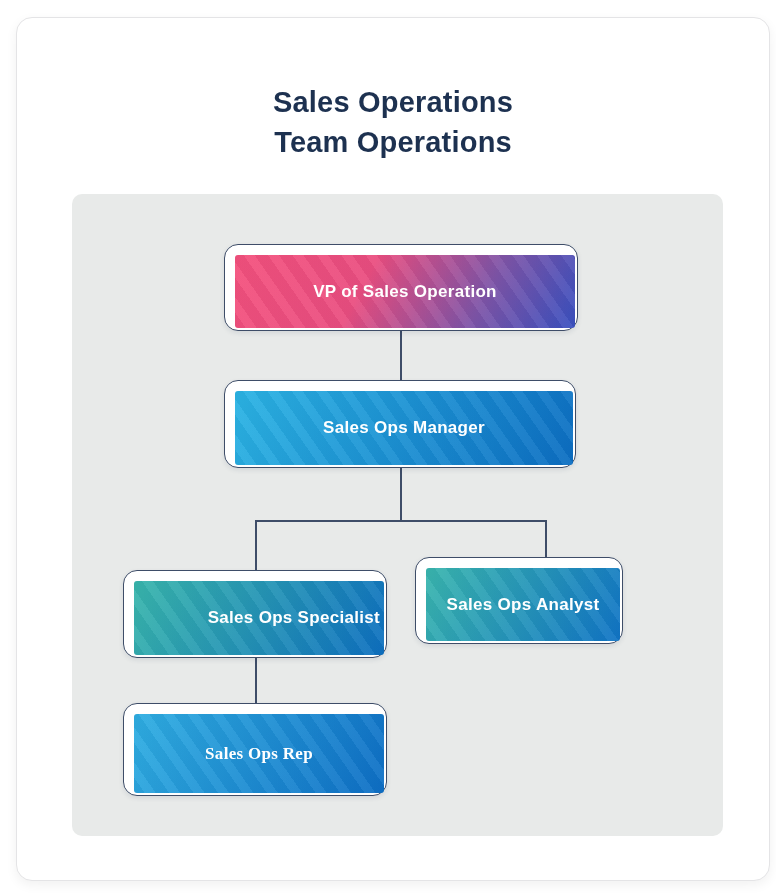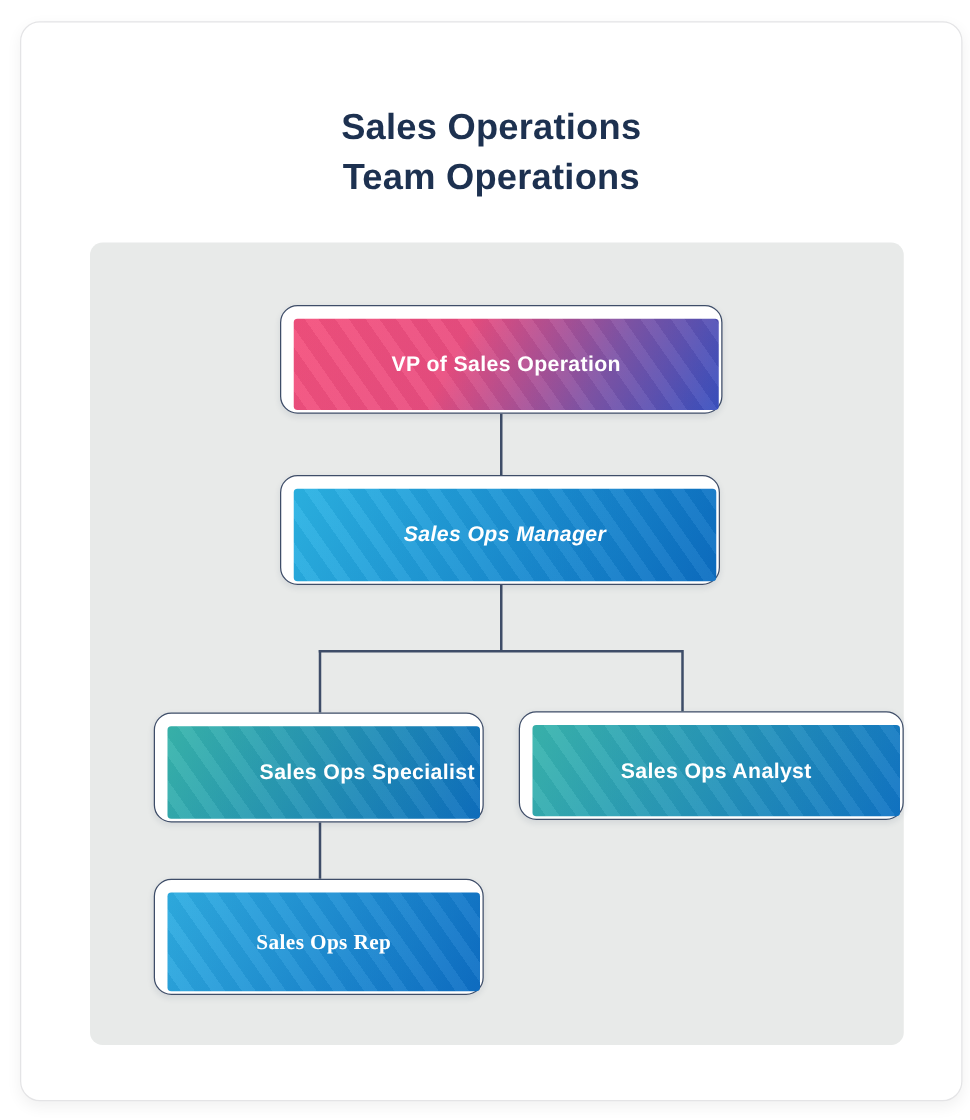--- a/index.html
+++ b/index.html
@@ -112,7 +112,7 @@
     </div>
 
     <div class="node node-manager">
-      <div class="node-fill" style="background: linear-gradient(118deg, rgb(43, 180, 228) 0%, rgb(12, 110, 194) 100%); font-style: italic;">
+      <div class="node-fill" style="background: linear-gradient(118deg, rgb(43, 180, 228) 0%, rgb(12, 110, 194) 100%);">
         <span class="node-label">Sales Ops Manager</span>
       </div>
     </div>

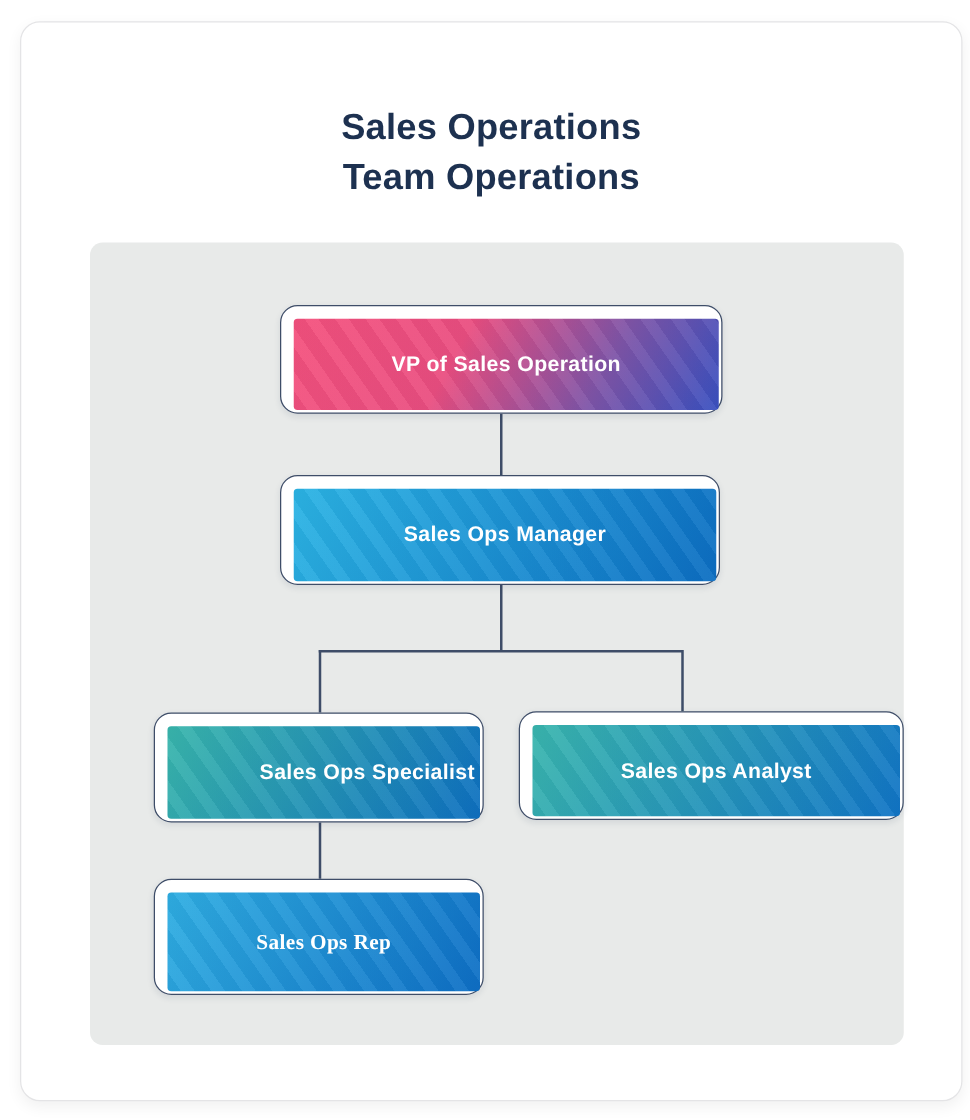--- a/index.html
+++ b/index.html
@@ -86,7 +86,7 @@
   .node-vp         { left: 148px; top:  46px; width: 354px; height: 87px; }
   .node-manager    { left: 148px; top: 182px; width: 352px; height: 88px; }
   .node-specialist { left:  47px; top: 372px; width: 264px; height: 88px; }
-  .node-analyst    { left: 339px; top: 371px; width: 308px; height: 87px; }
+  .node-analyst    { left: 339px; top: 359px; width: 208px; height: 87px; }
   .node-rep        { left:  47px; top: 505px; width: 264px; height: 93px; font-family: Liberation Serif, serif; }
 </style>
 </head>

